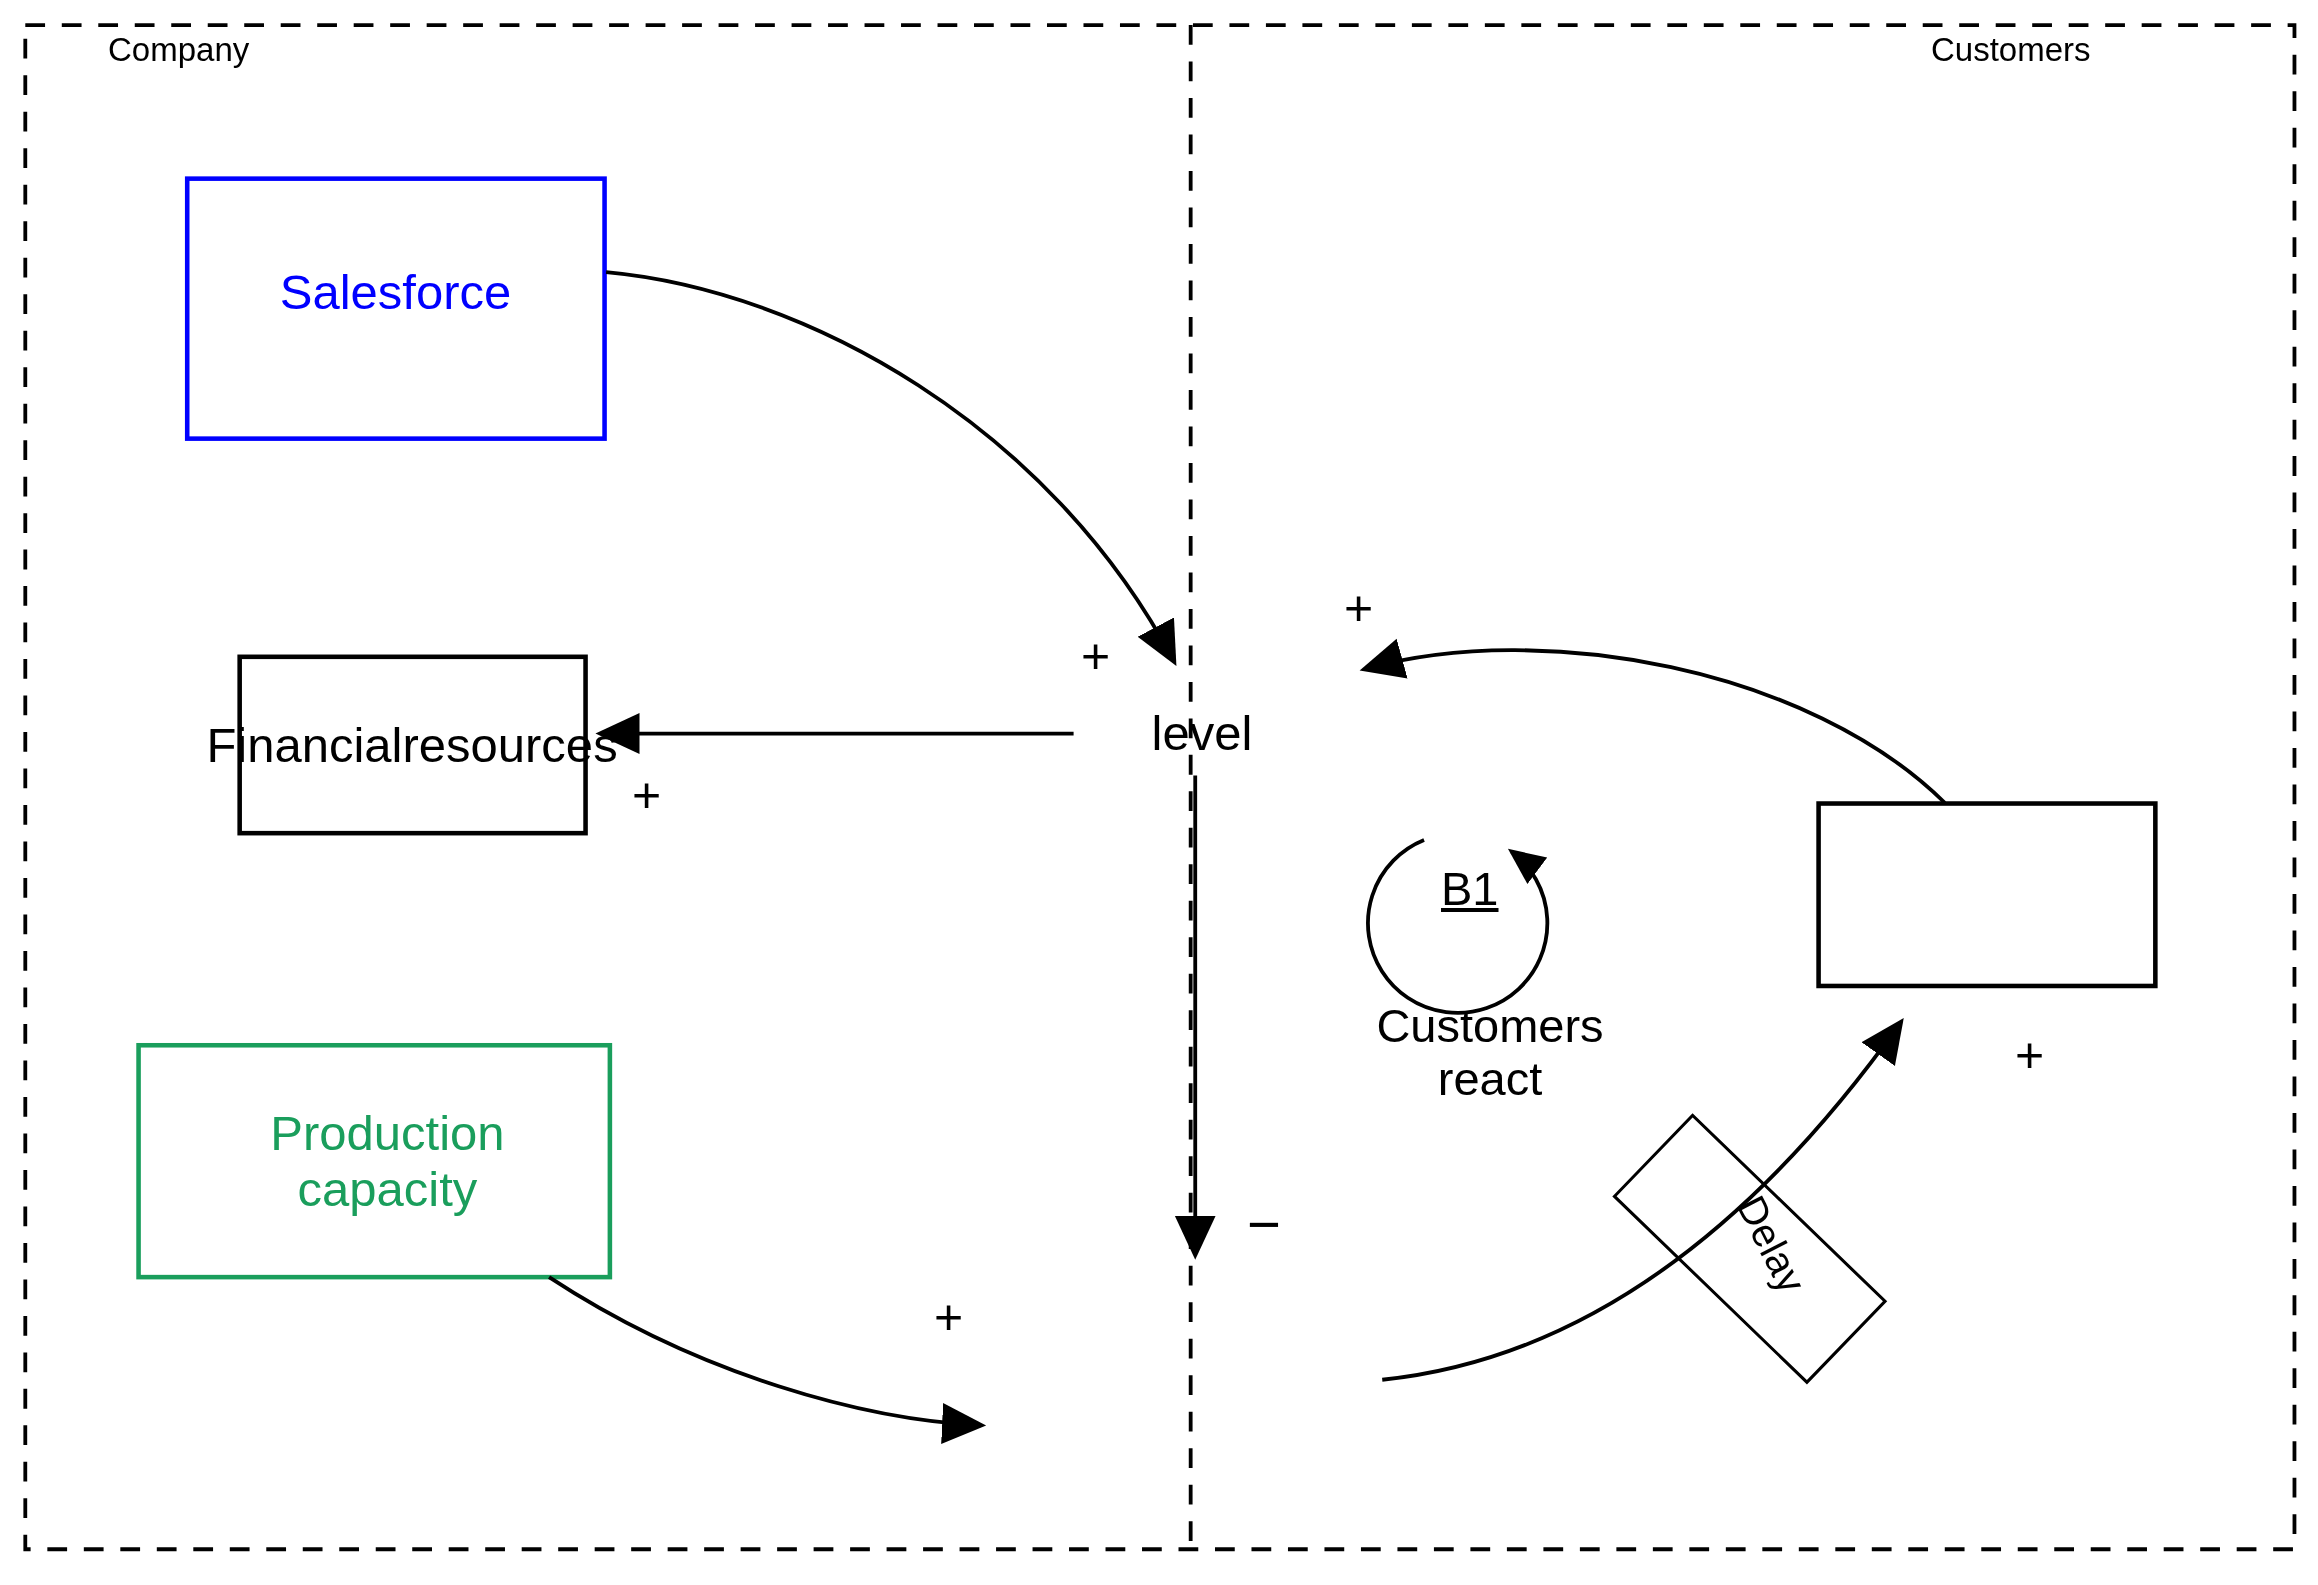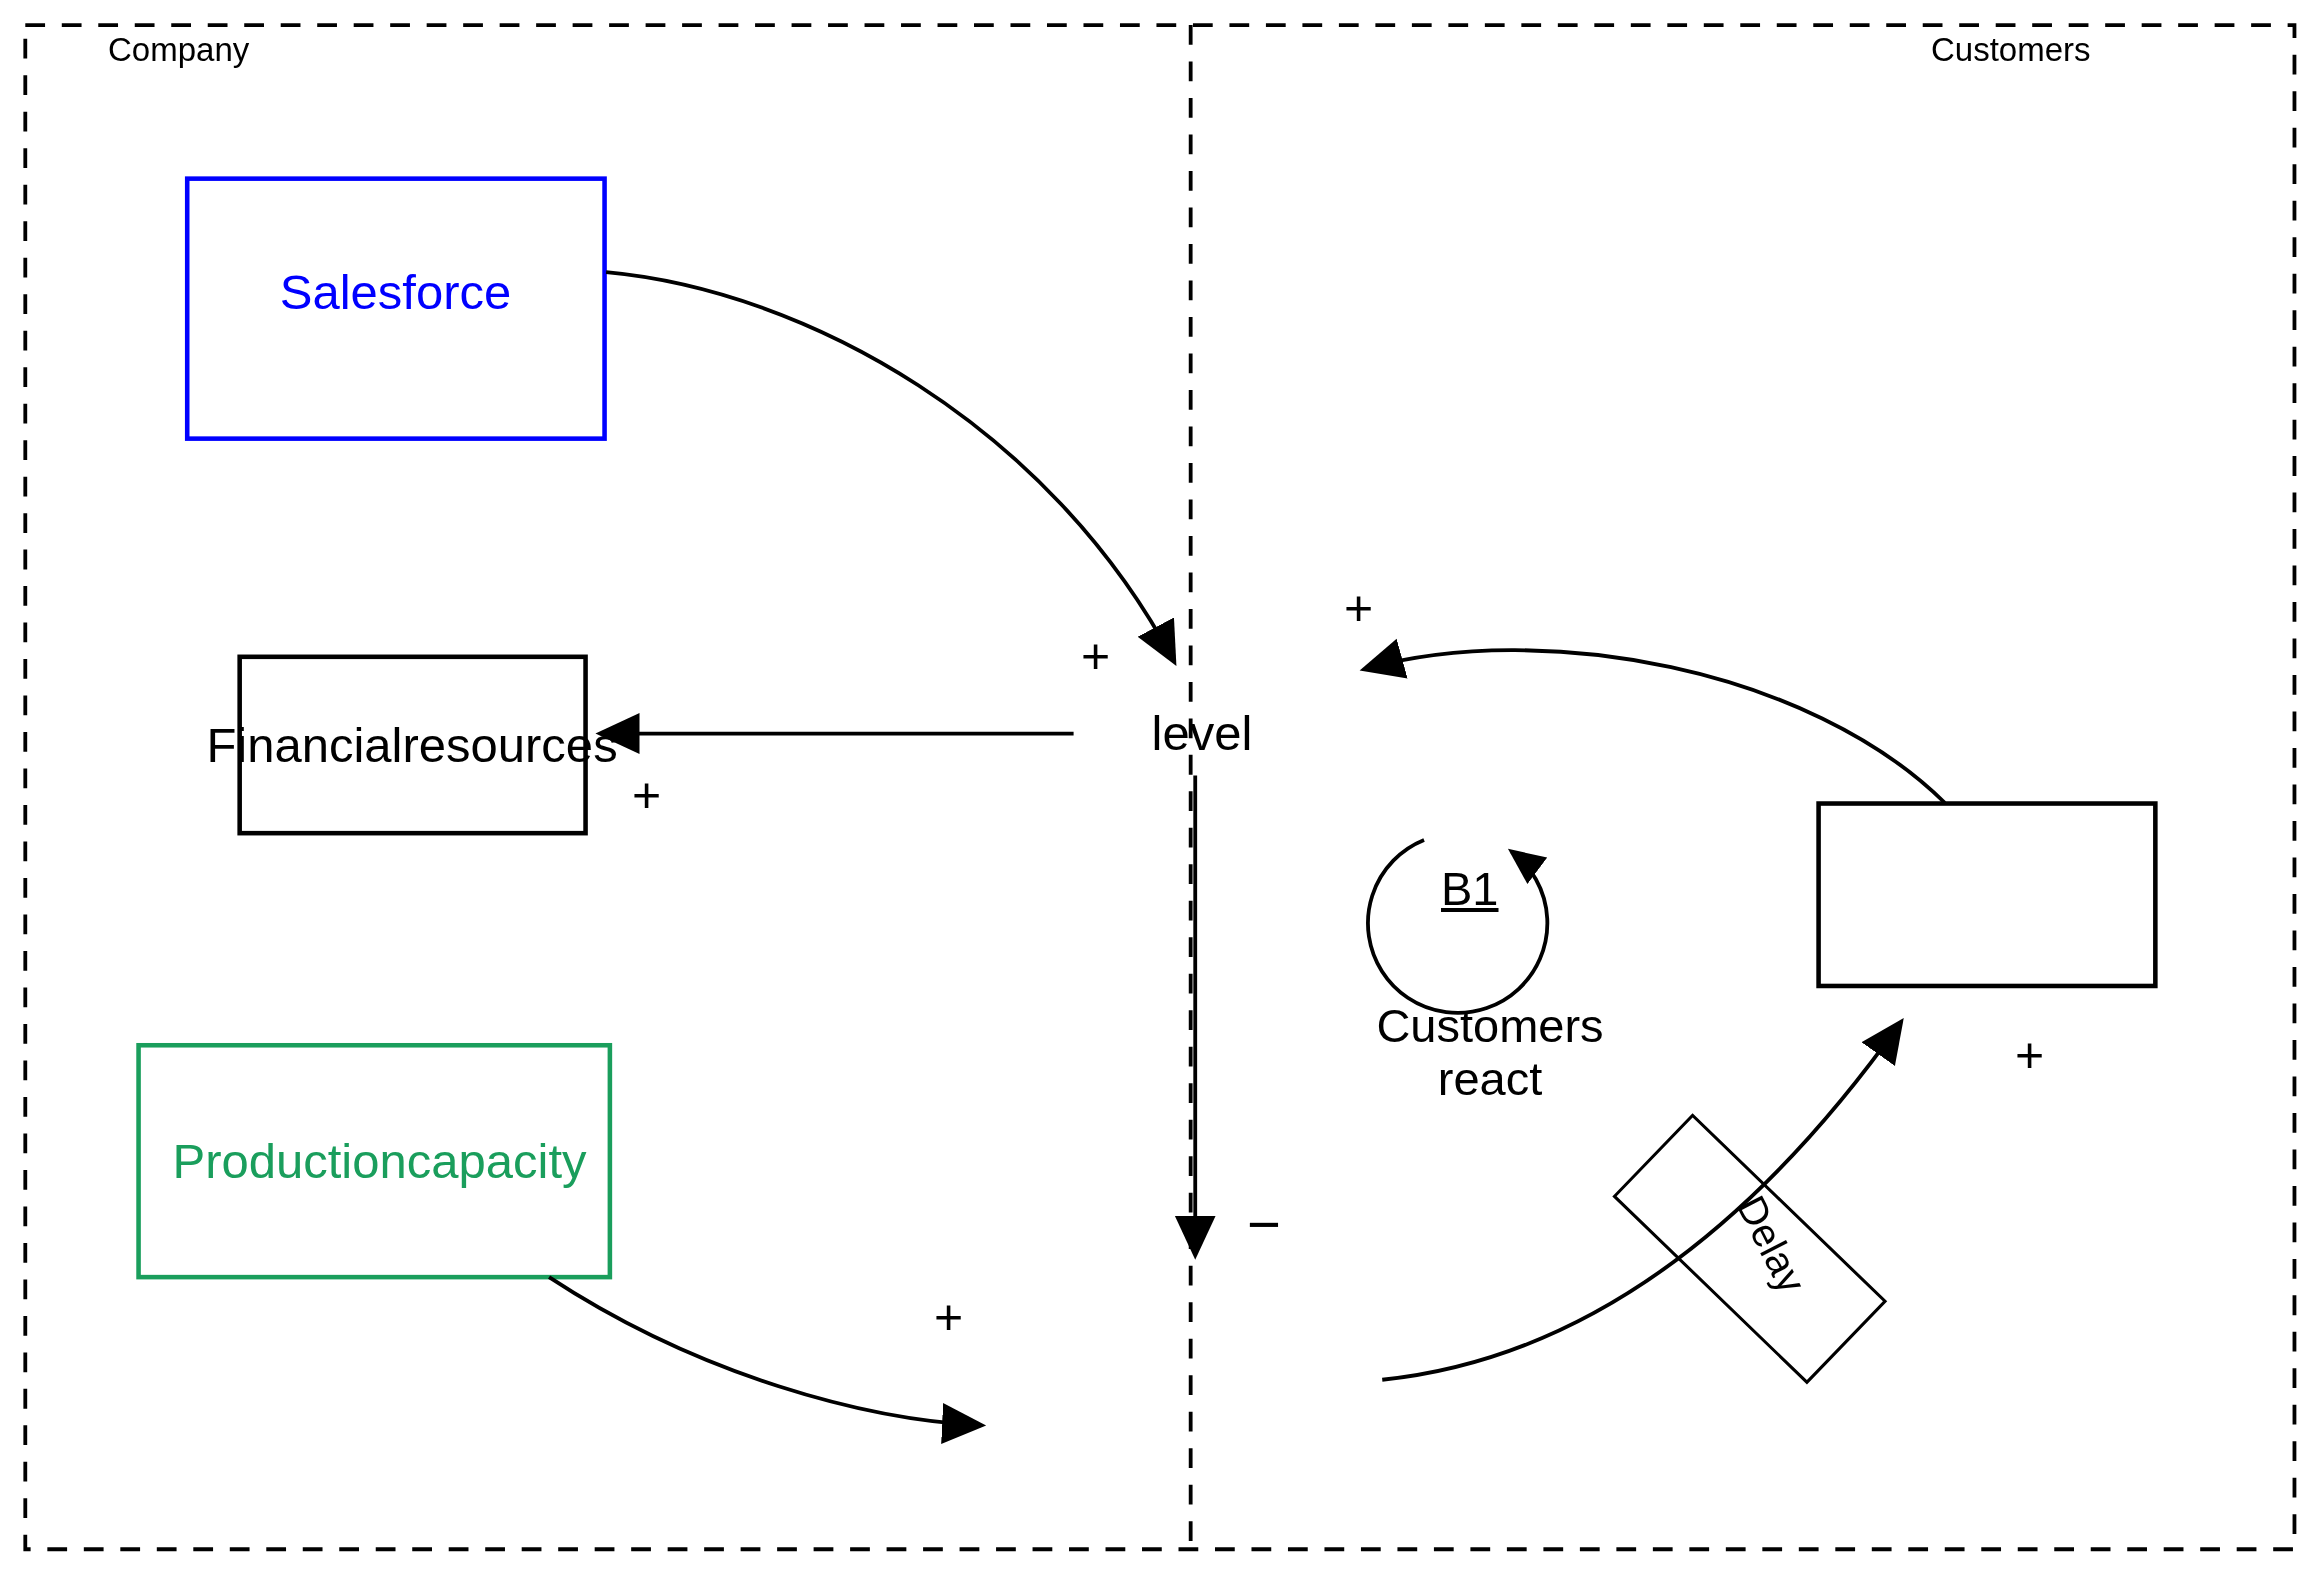--- a/index.html
+++ b/index.html
@@ -137,7 +137,7 @@
     <span>resources</span>
   </div>
 
-  <div class="boxlabel" style="left:144px; top:1045px; width:471px; height:232px; color:#1a9e5c; text-align:center;">
+  <div class="boxlabel" style="left:152px; top:1045px; width:471px; height:232px; color:#1a9e5c; flex-direction:column;text-align:center;">
     <span>Production</span>
     <span>capacity</span>
   </div>

